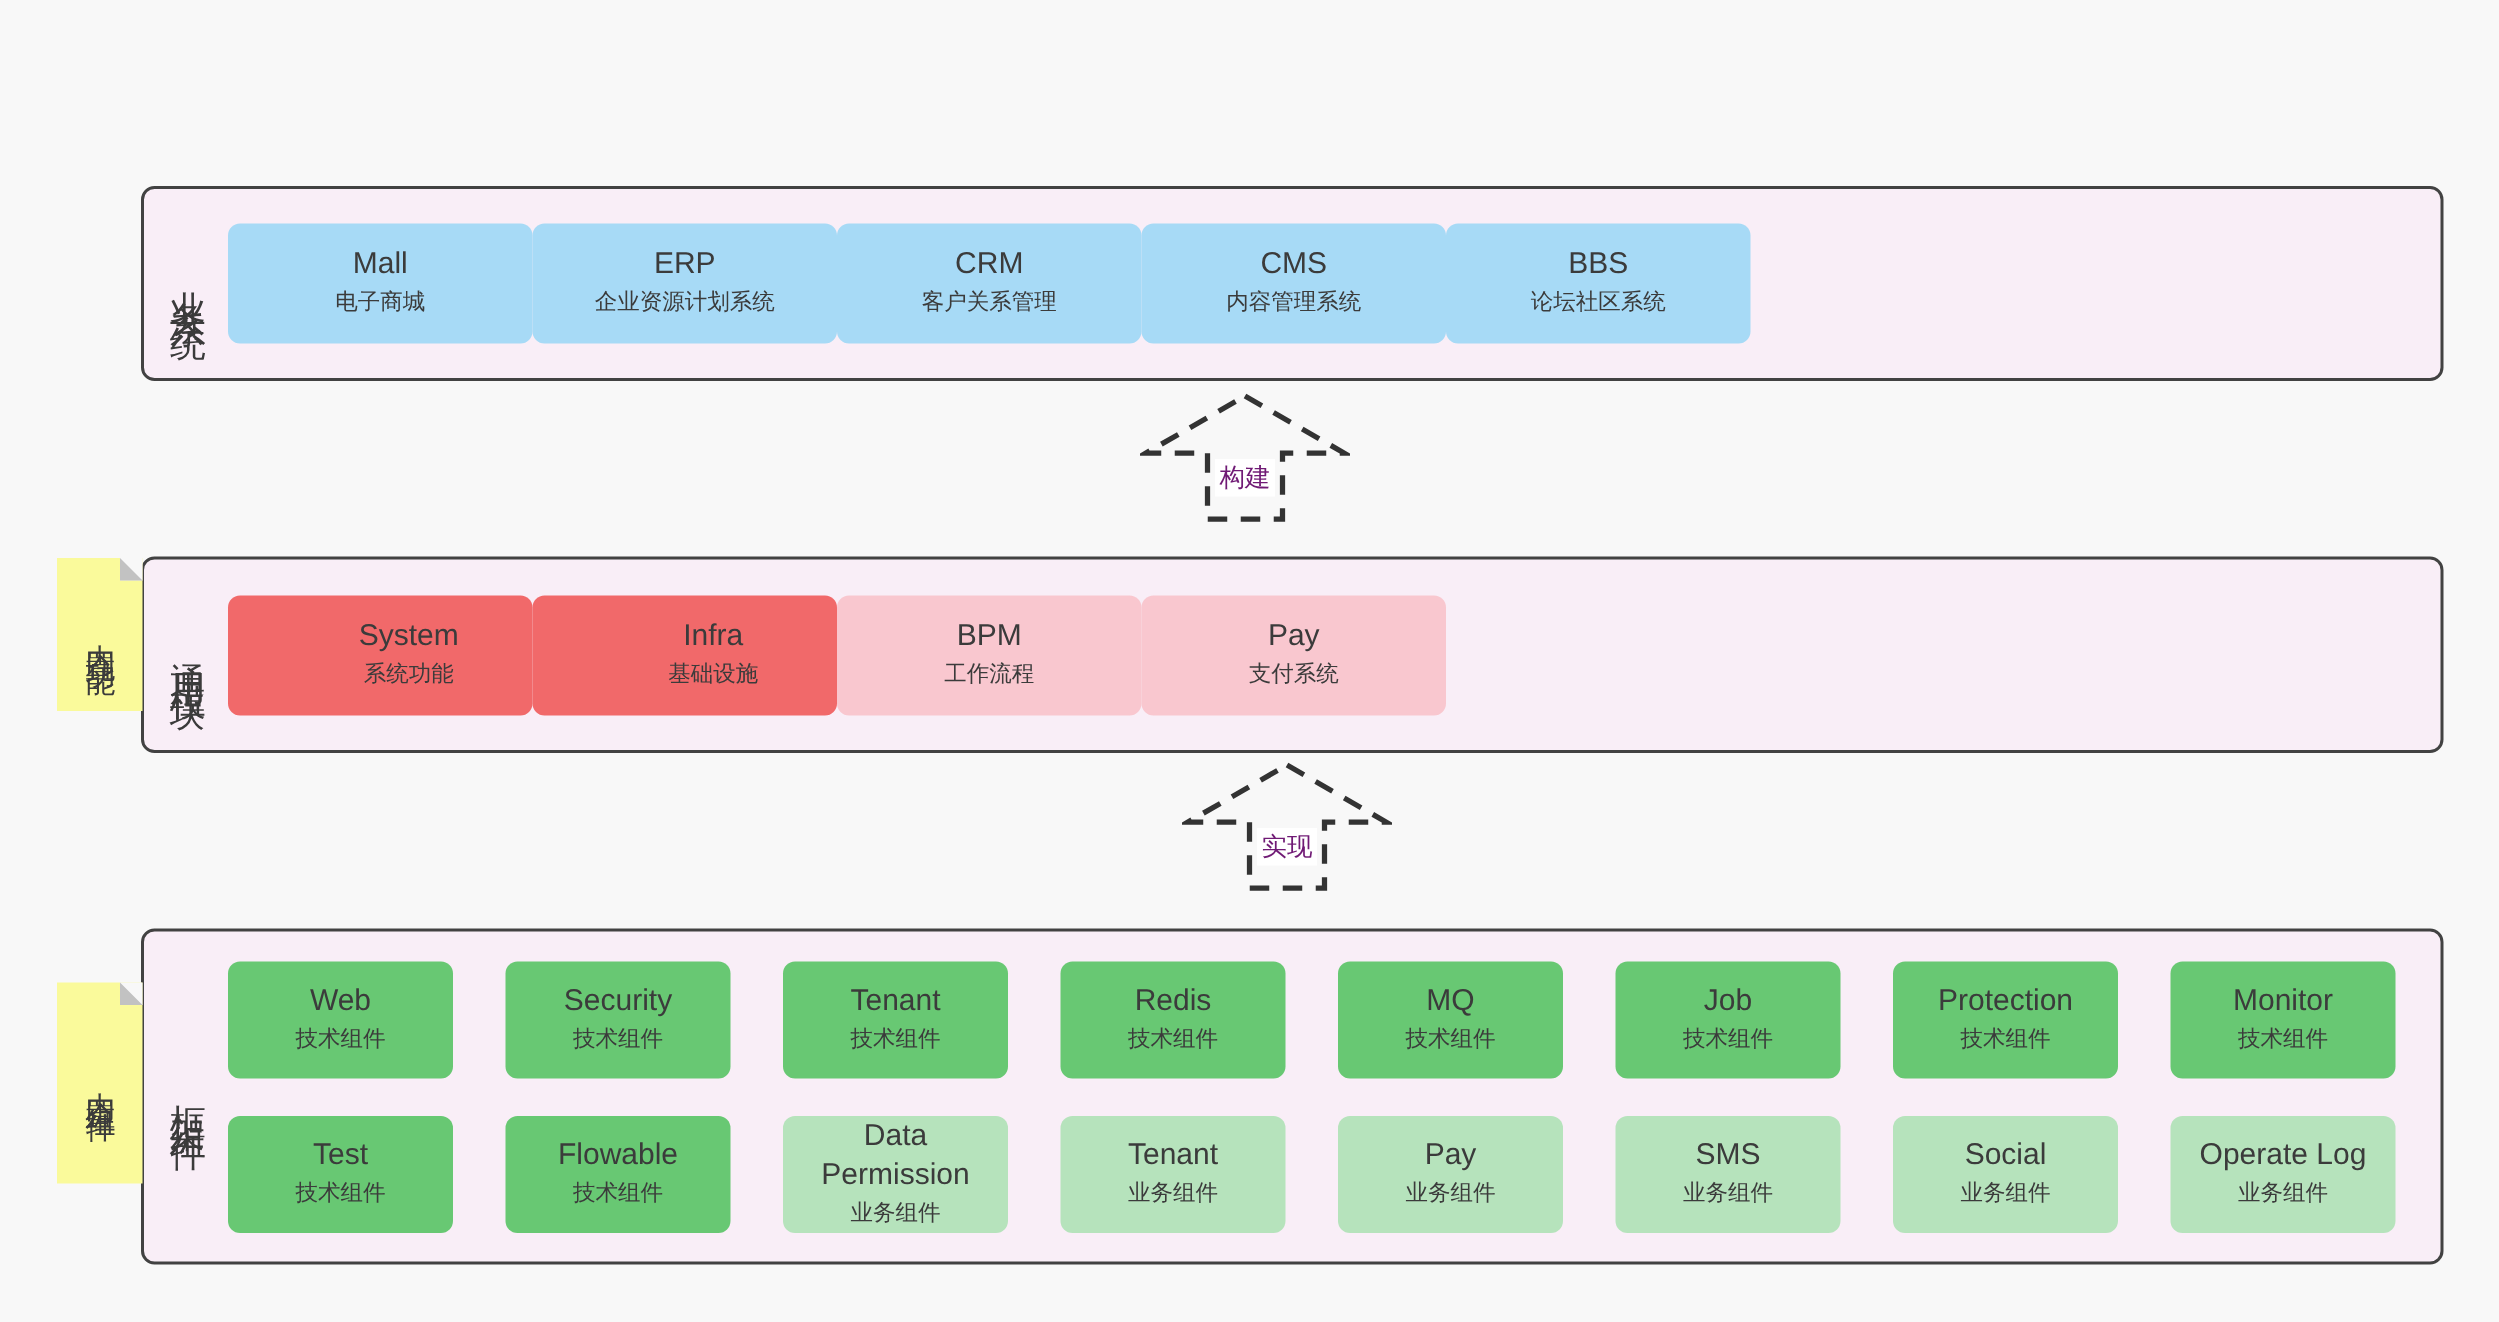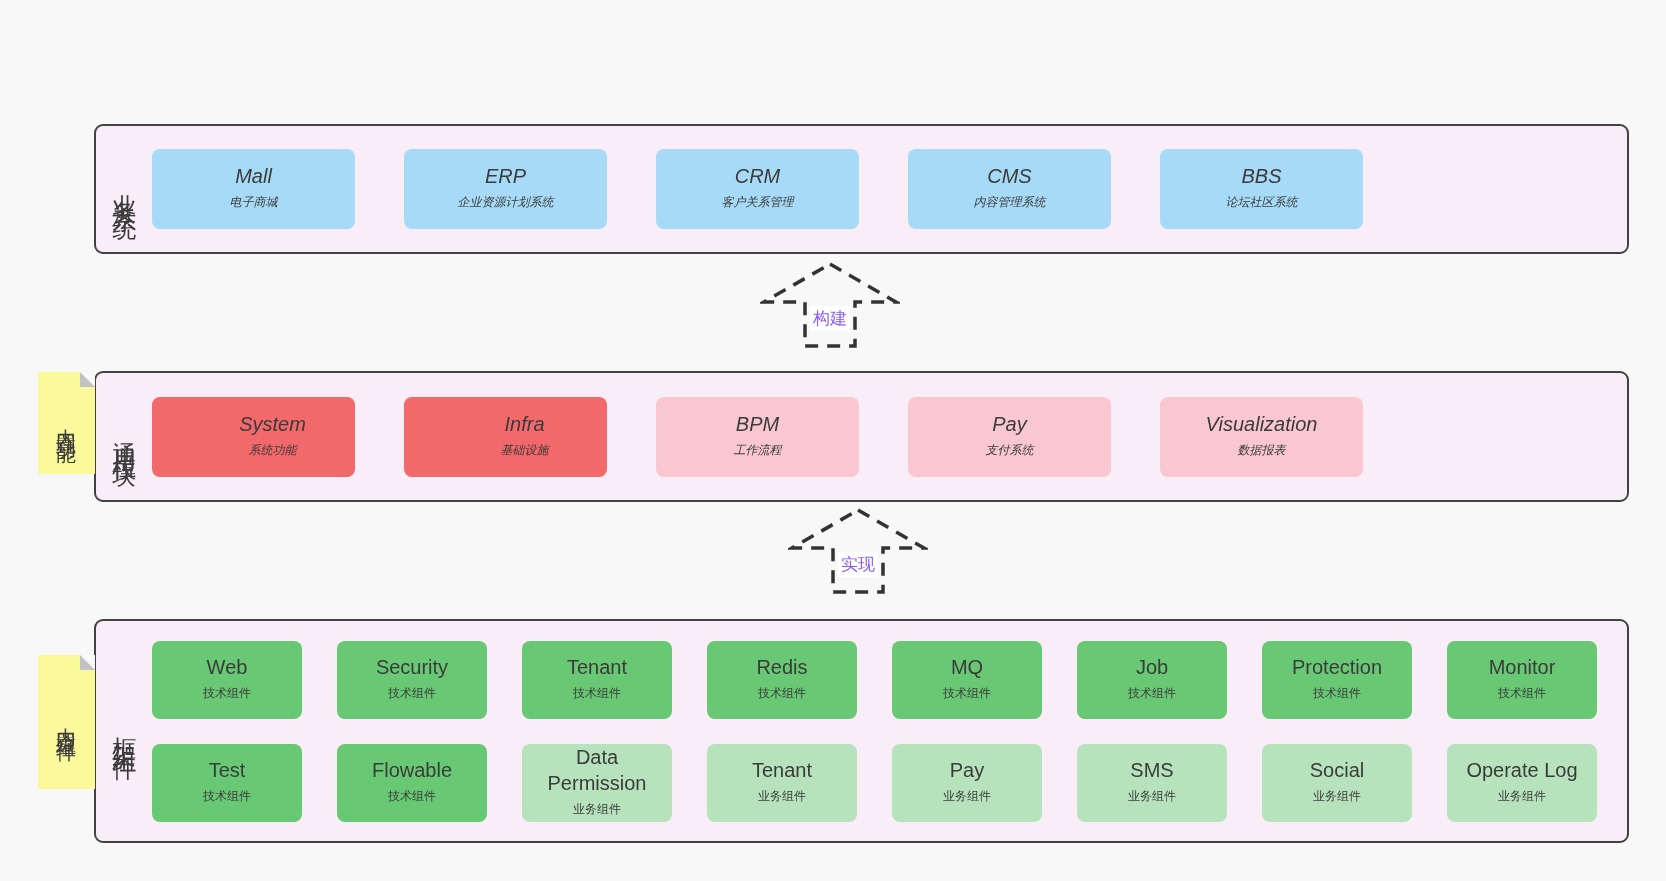--- a/index.html
+++ b/index.html
@@ -29,7 +29,7 @@
     gap:25px;padding-right:14px;
   }
   .row{display:flex;}
-  .row-6{gap:49px;font-style:italic;}
+  .row-6{}
   .row-8{gap:35px;}
   .box{
     border-radius:8px;display:flex;flex-direction:column;

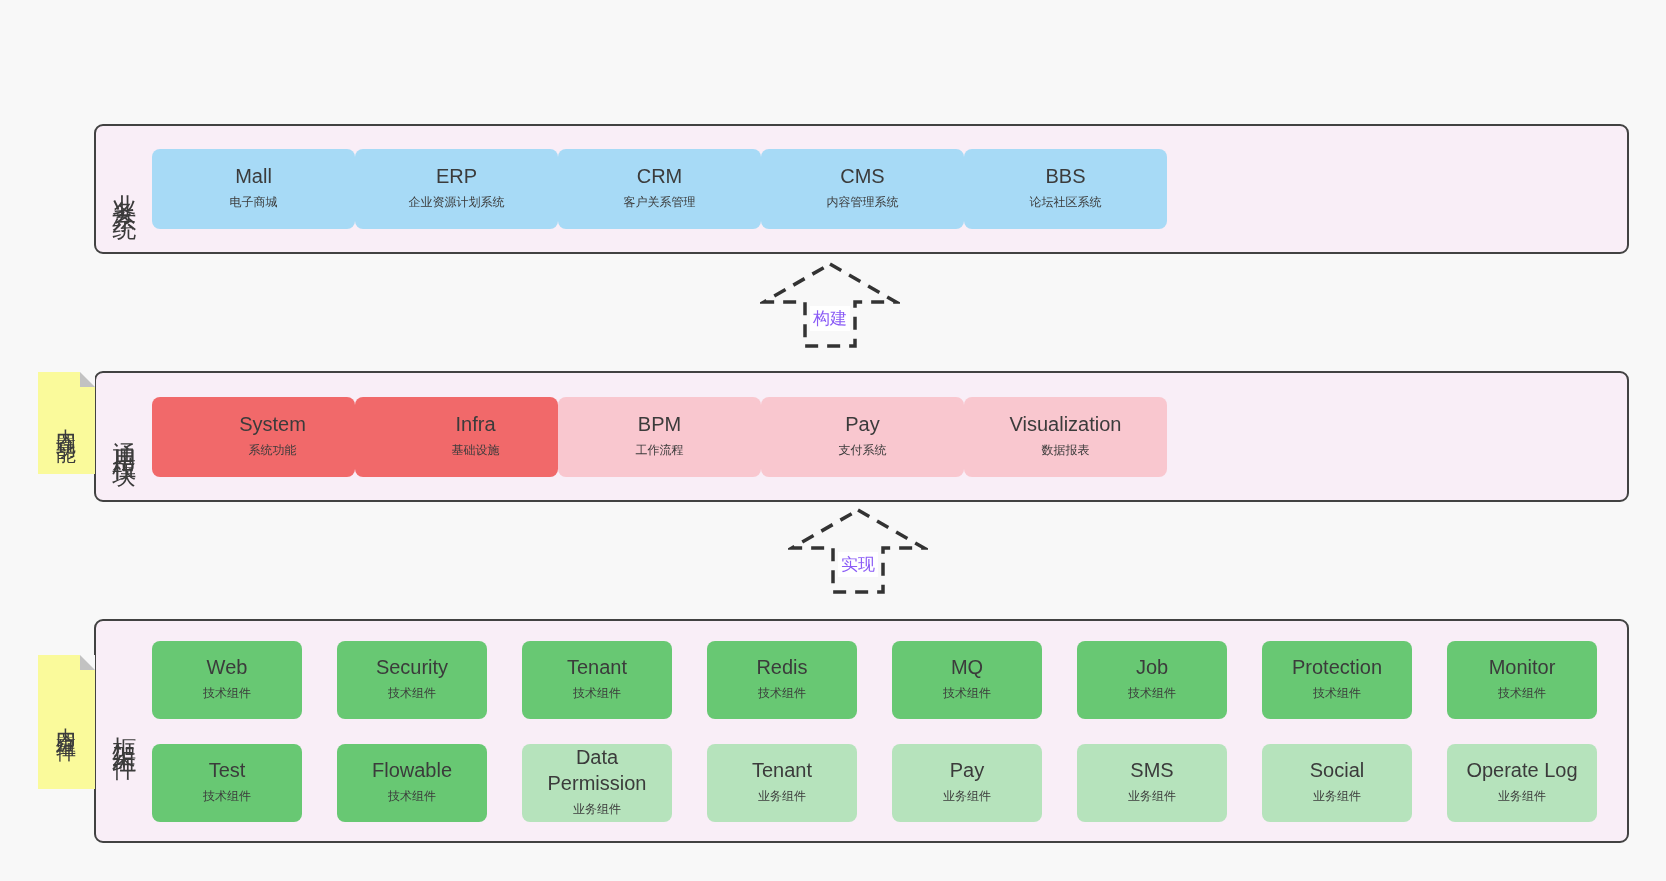--- a/index.html
+++ b/index.html
@@ -39,7 +39,7 @@
   .row-6 .box{width:203px;height:80px;}
   .row-8 .box{width:150px;height:78px;align-items:center;}
   .box .t{font-size:20px;line-height:26px;}
-  .box .s{font-size:12px;line-height:26px;}
+  .box .s{font-size:15px;line-height:26px;}
   .blue{background:#a7daf6;}
   .red{background:#f1696a;padding-left:44px;}
   .pink{background:#f9c7cf;text-align:right;}

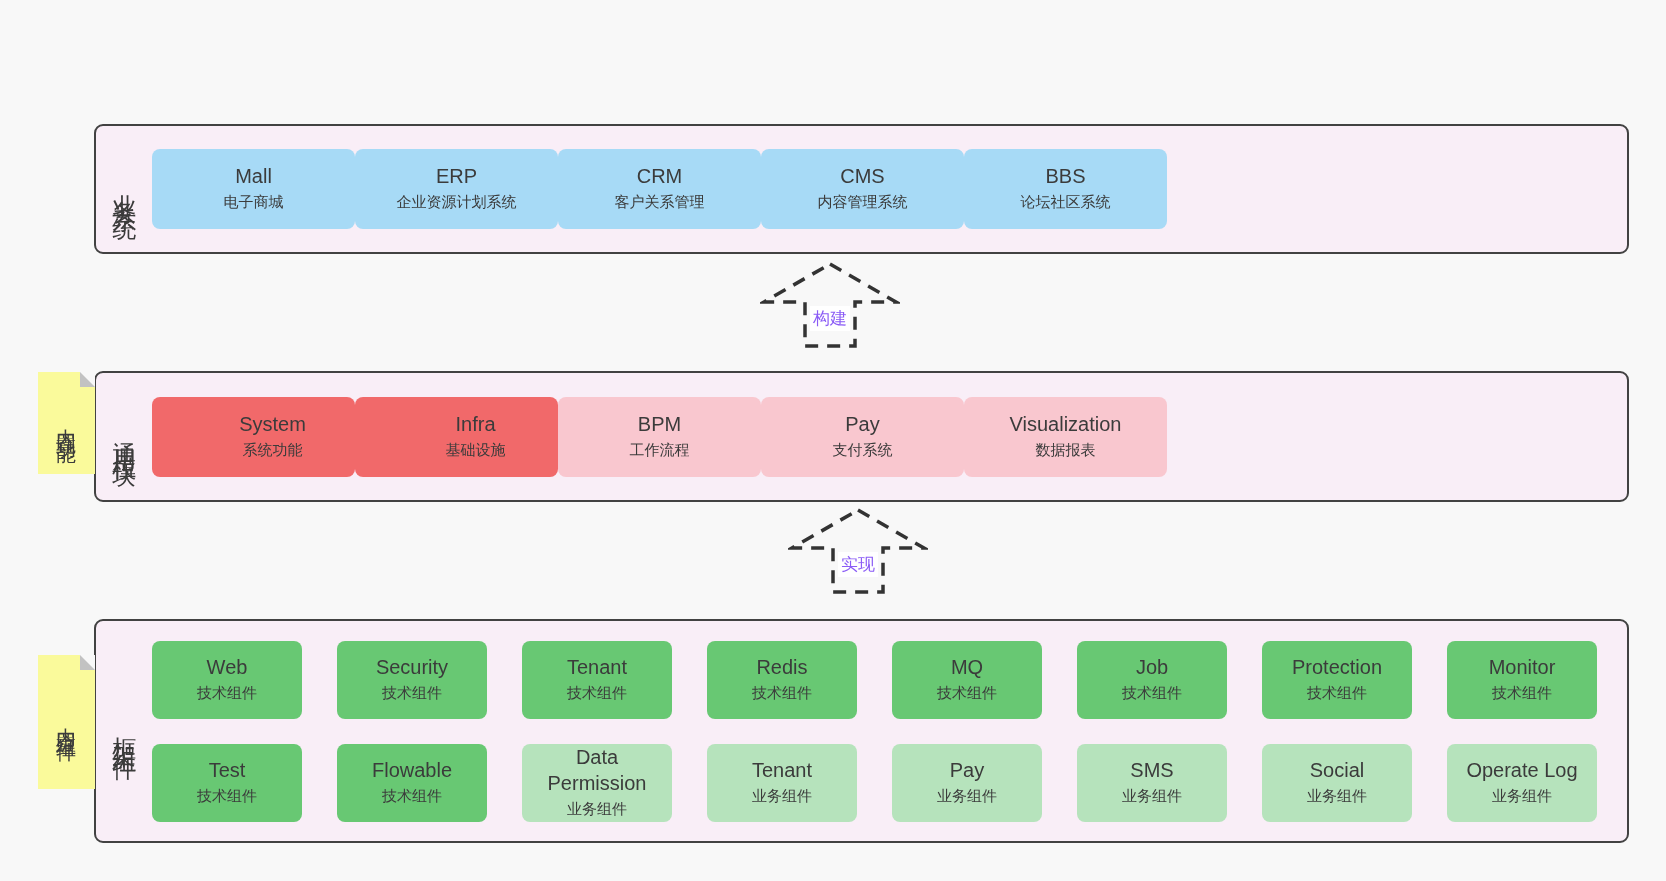--- a/index.html
+++ b/index.html
@@ -65,7 +65,7 @@
   .arrow-label{
     position:absolute;left:50%;top:44px;transform:translateX(-50%);
     background:#ffffff;padding:1px 3px;font-size:17px;white-space:nowrap;
-    color:#8b5cf6;
+    color:#701a75;
   }
 </style>
 </head>

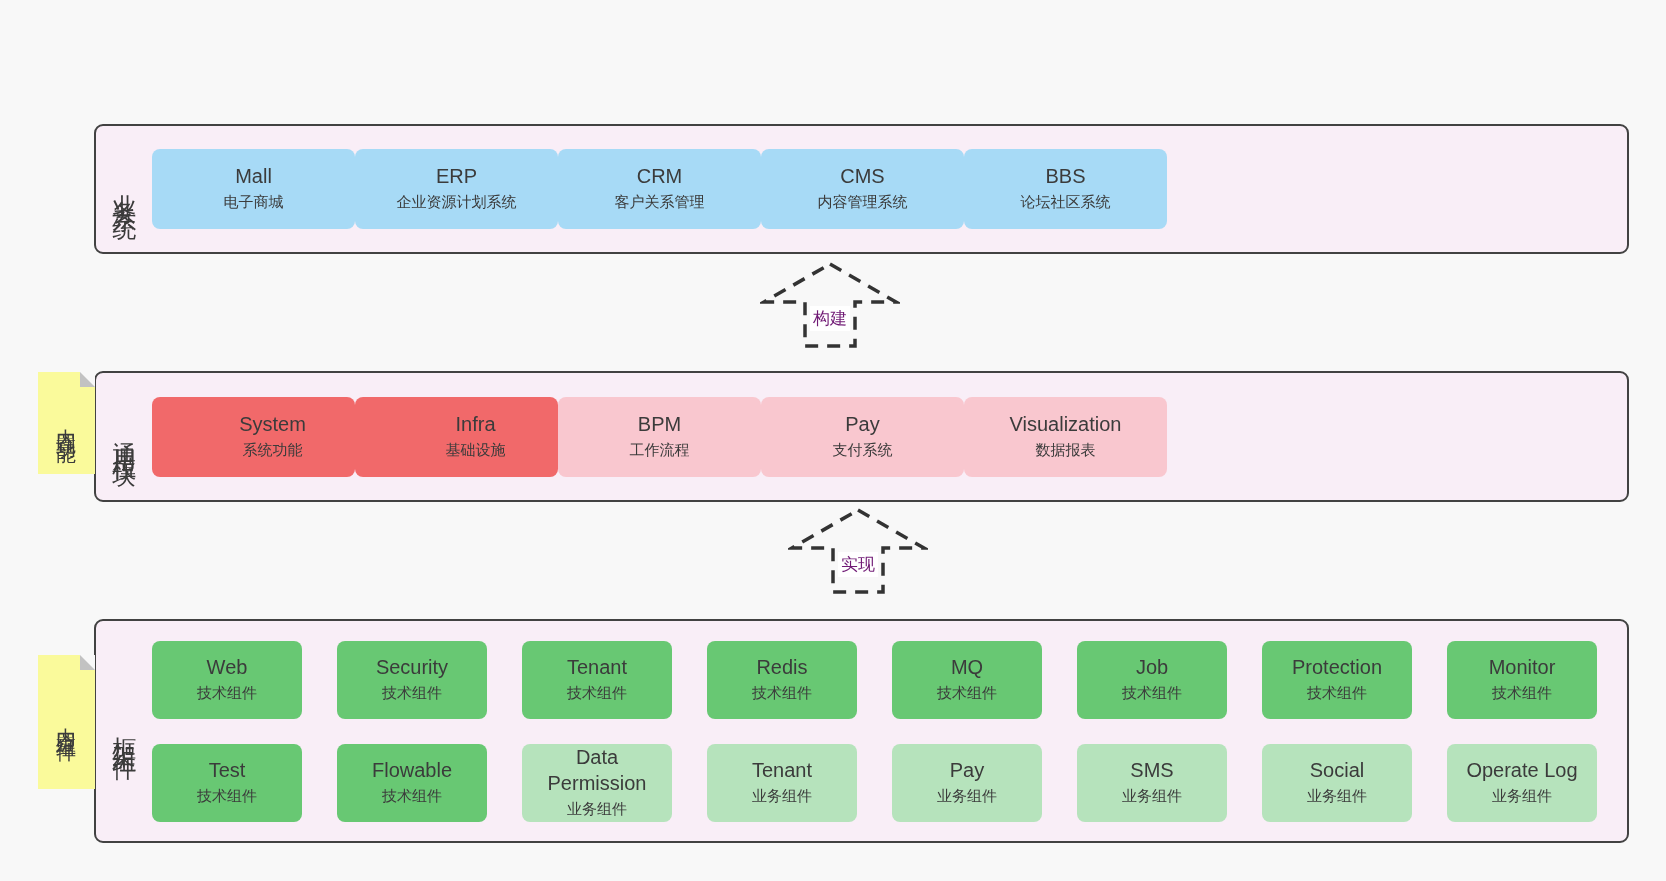--- a/index.html
+++ b/index.html
@@ -136,10 +136,6 @@
           <div class="t">Pay</div>
           <div class="s">支付系统</div>
         </div>
-        <div class="box pink">
-          <div class="t">Visualization</div>
-          <div class="s">数据报表</div>
-        </div>
       </div>
     </div>
   </section>

